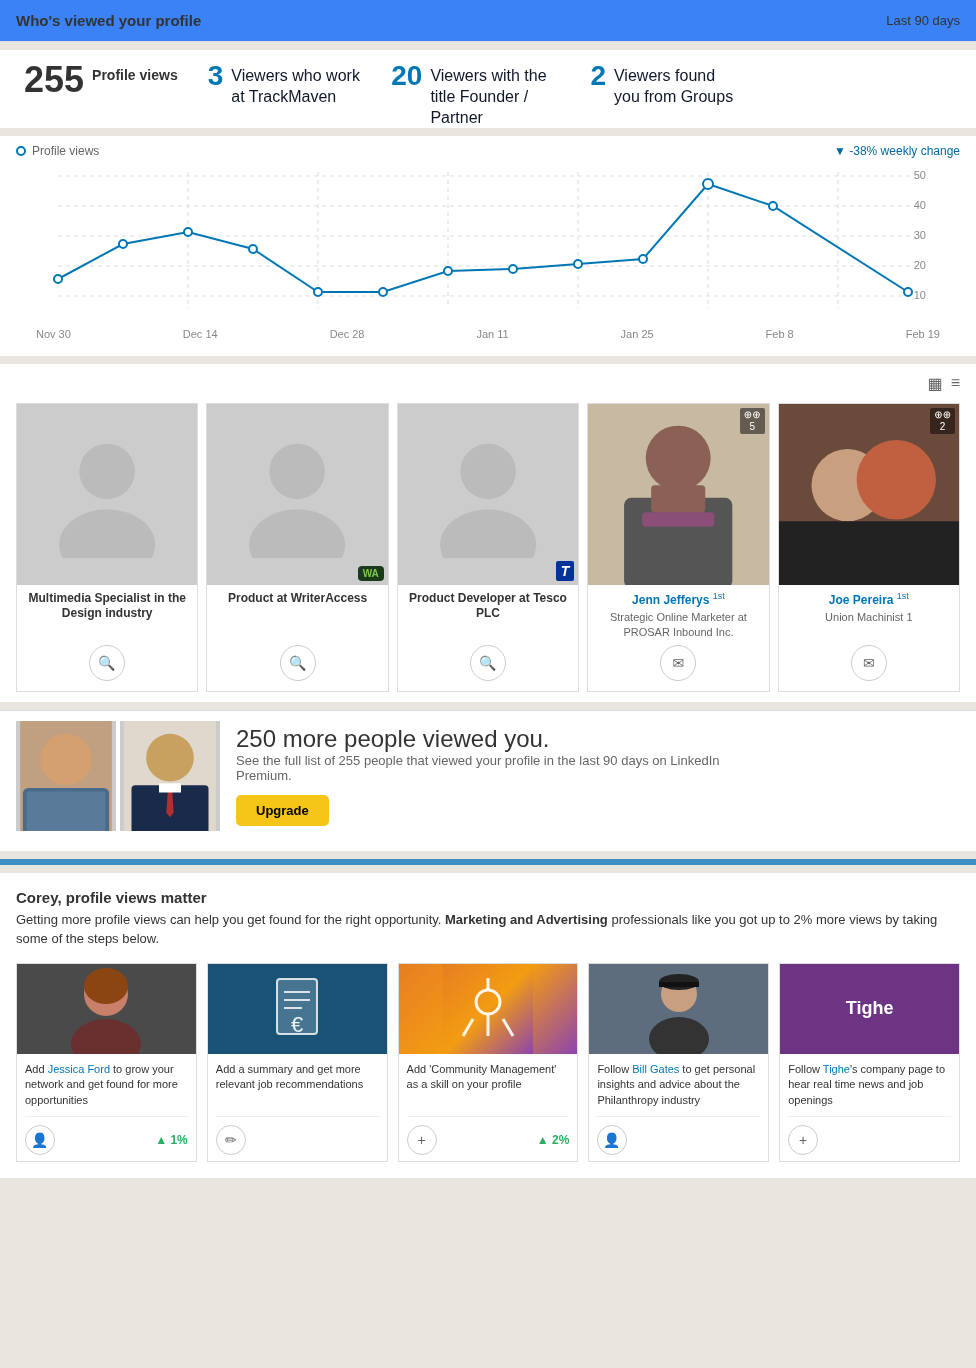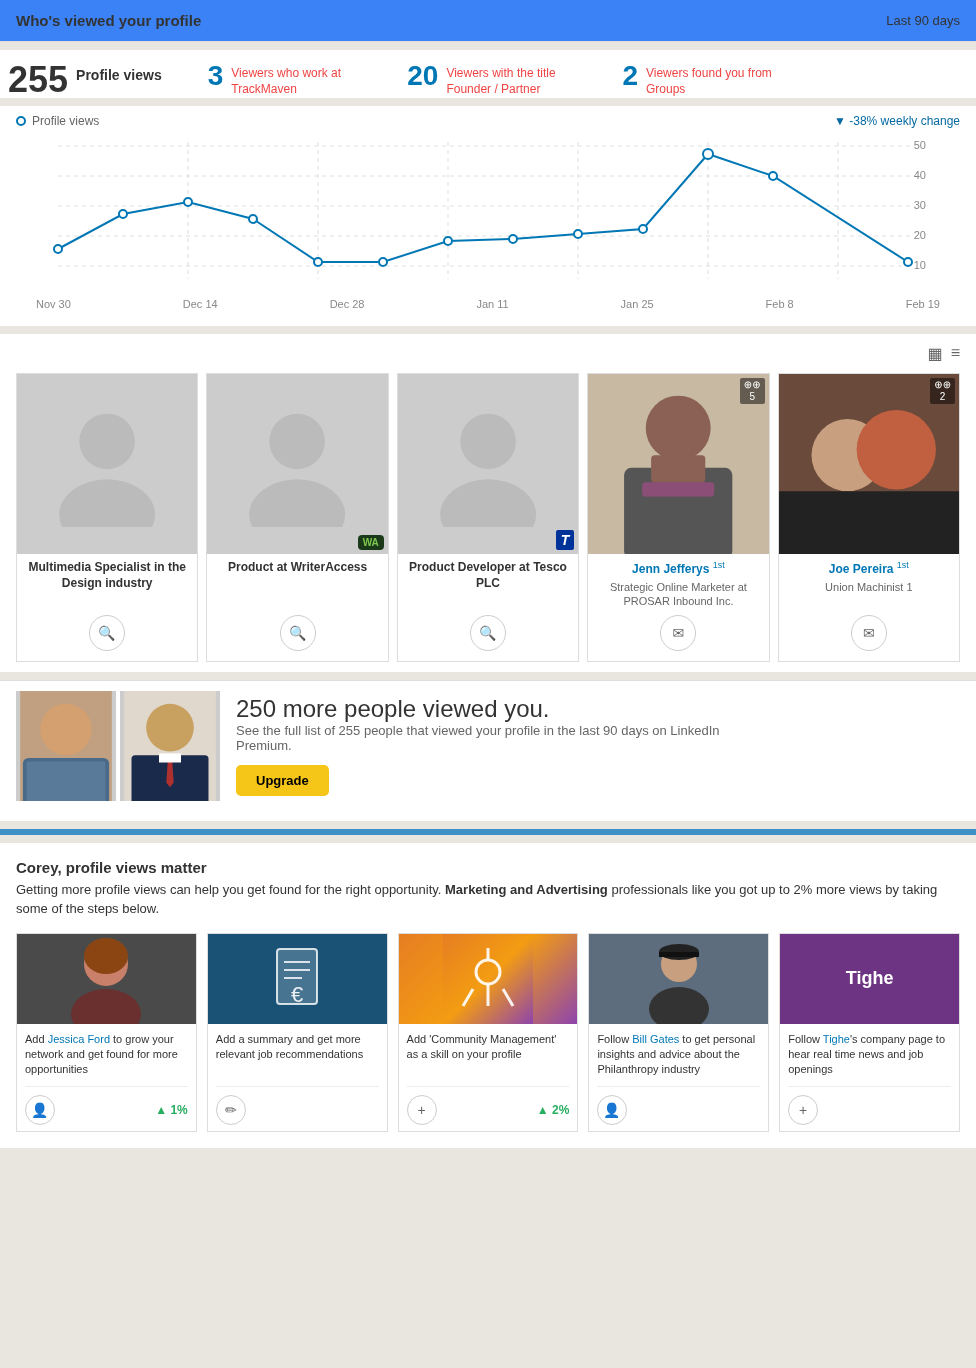--- a/index.html
+++ b/index.html
@@ -12,7 +12,7 @@
     .page-header h2 { font-size: 15px; font-weight: bold; color: #333; }
 
     
-    .stats-row { background: #fff; padding: 12px 8px 0; display: flex; gap: 16px; border-bottom: none; }
+    .stats-row { background: #fff; padding: 12px 24px 0; display: flex; gap: 0; border-bottom: none; }
     .stat-item { display: flex; align-items: flex-start; gap: 8px; padding-right: 30px; }
     .stat-number { font-size: 36px; font-weight: bold; color: #333; line-height: 1; }
     .stat-number.blue { color: #0077b5; font-size: 28px; }

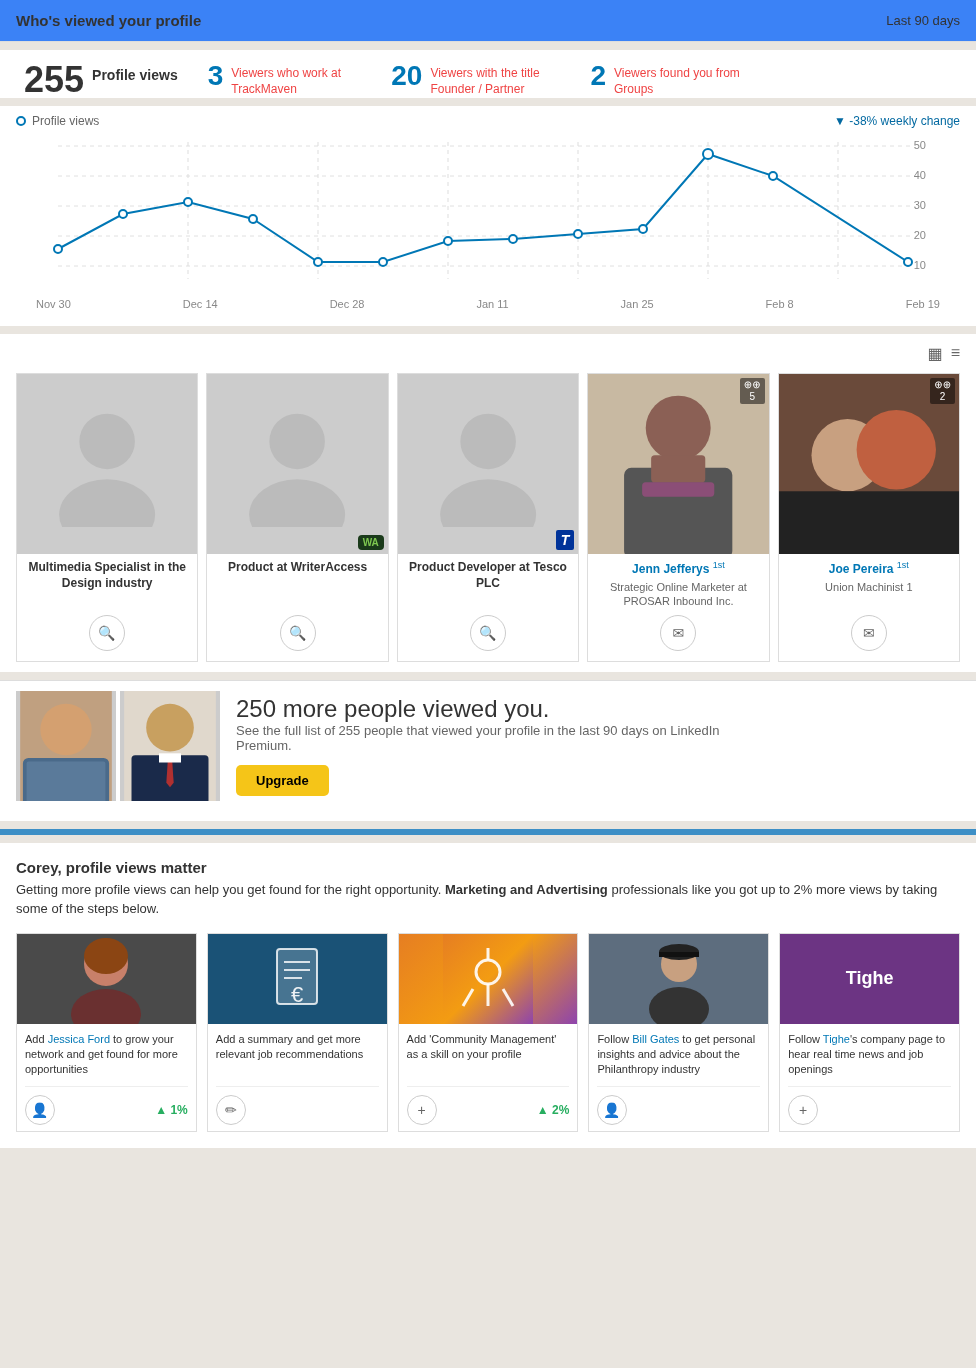--- a/index.html
+++ b/index.html
@@ -16,7 +16,7 @@
     .stat-item { display: flex; align-items: flex-start; gap: 8px; padding-right: 30px; }
     .stat-number { font-size: 36px; font-weight: bold; color: #333; line-height: 1; }
     .stat-number.blue { color: #0077b5; font-size: 28px; }
-    .stat-label { font-size: 12px; color: #ef4444; max-width: 130px; line-height: 1.3; padding-top: 4px; }
+    .stat-label { font-size: 16px; color: #0f172a; max-width: 130px; line-height: 1.3; padding-top: 4px; }
     .stat-label.black { color: #333; font-size: 14px; font-weight: bold; }
 
     

